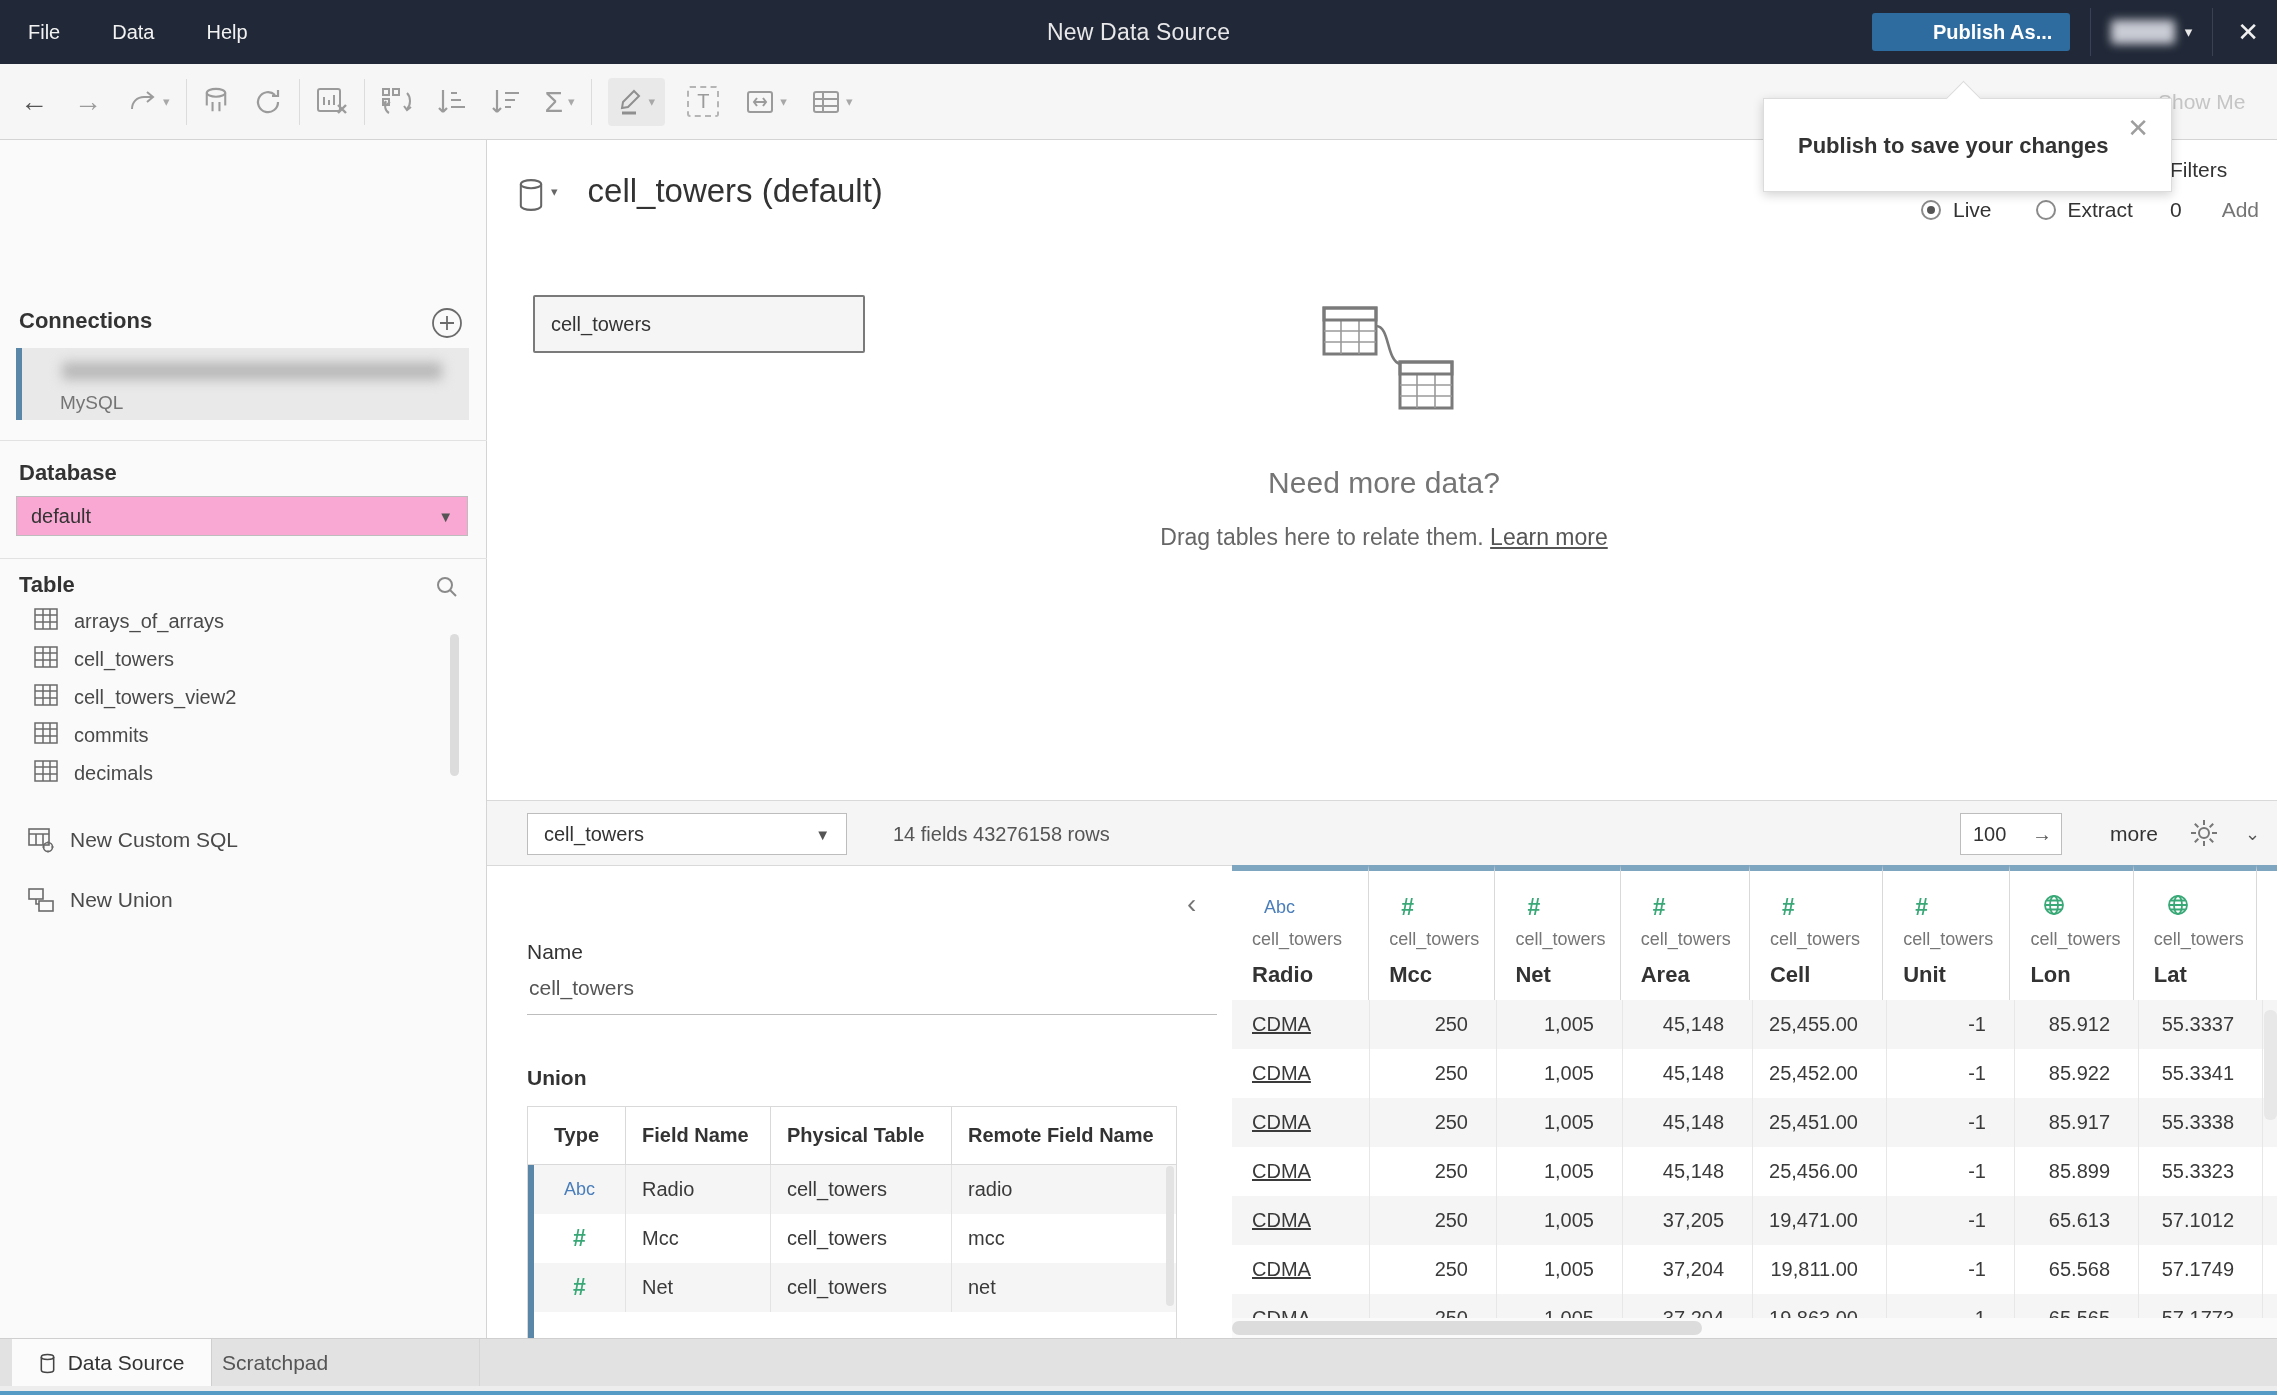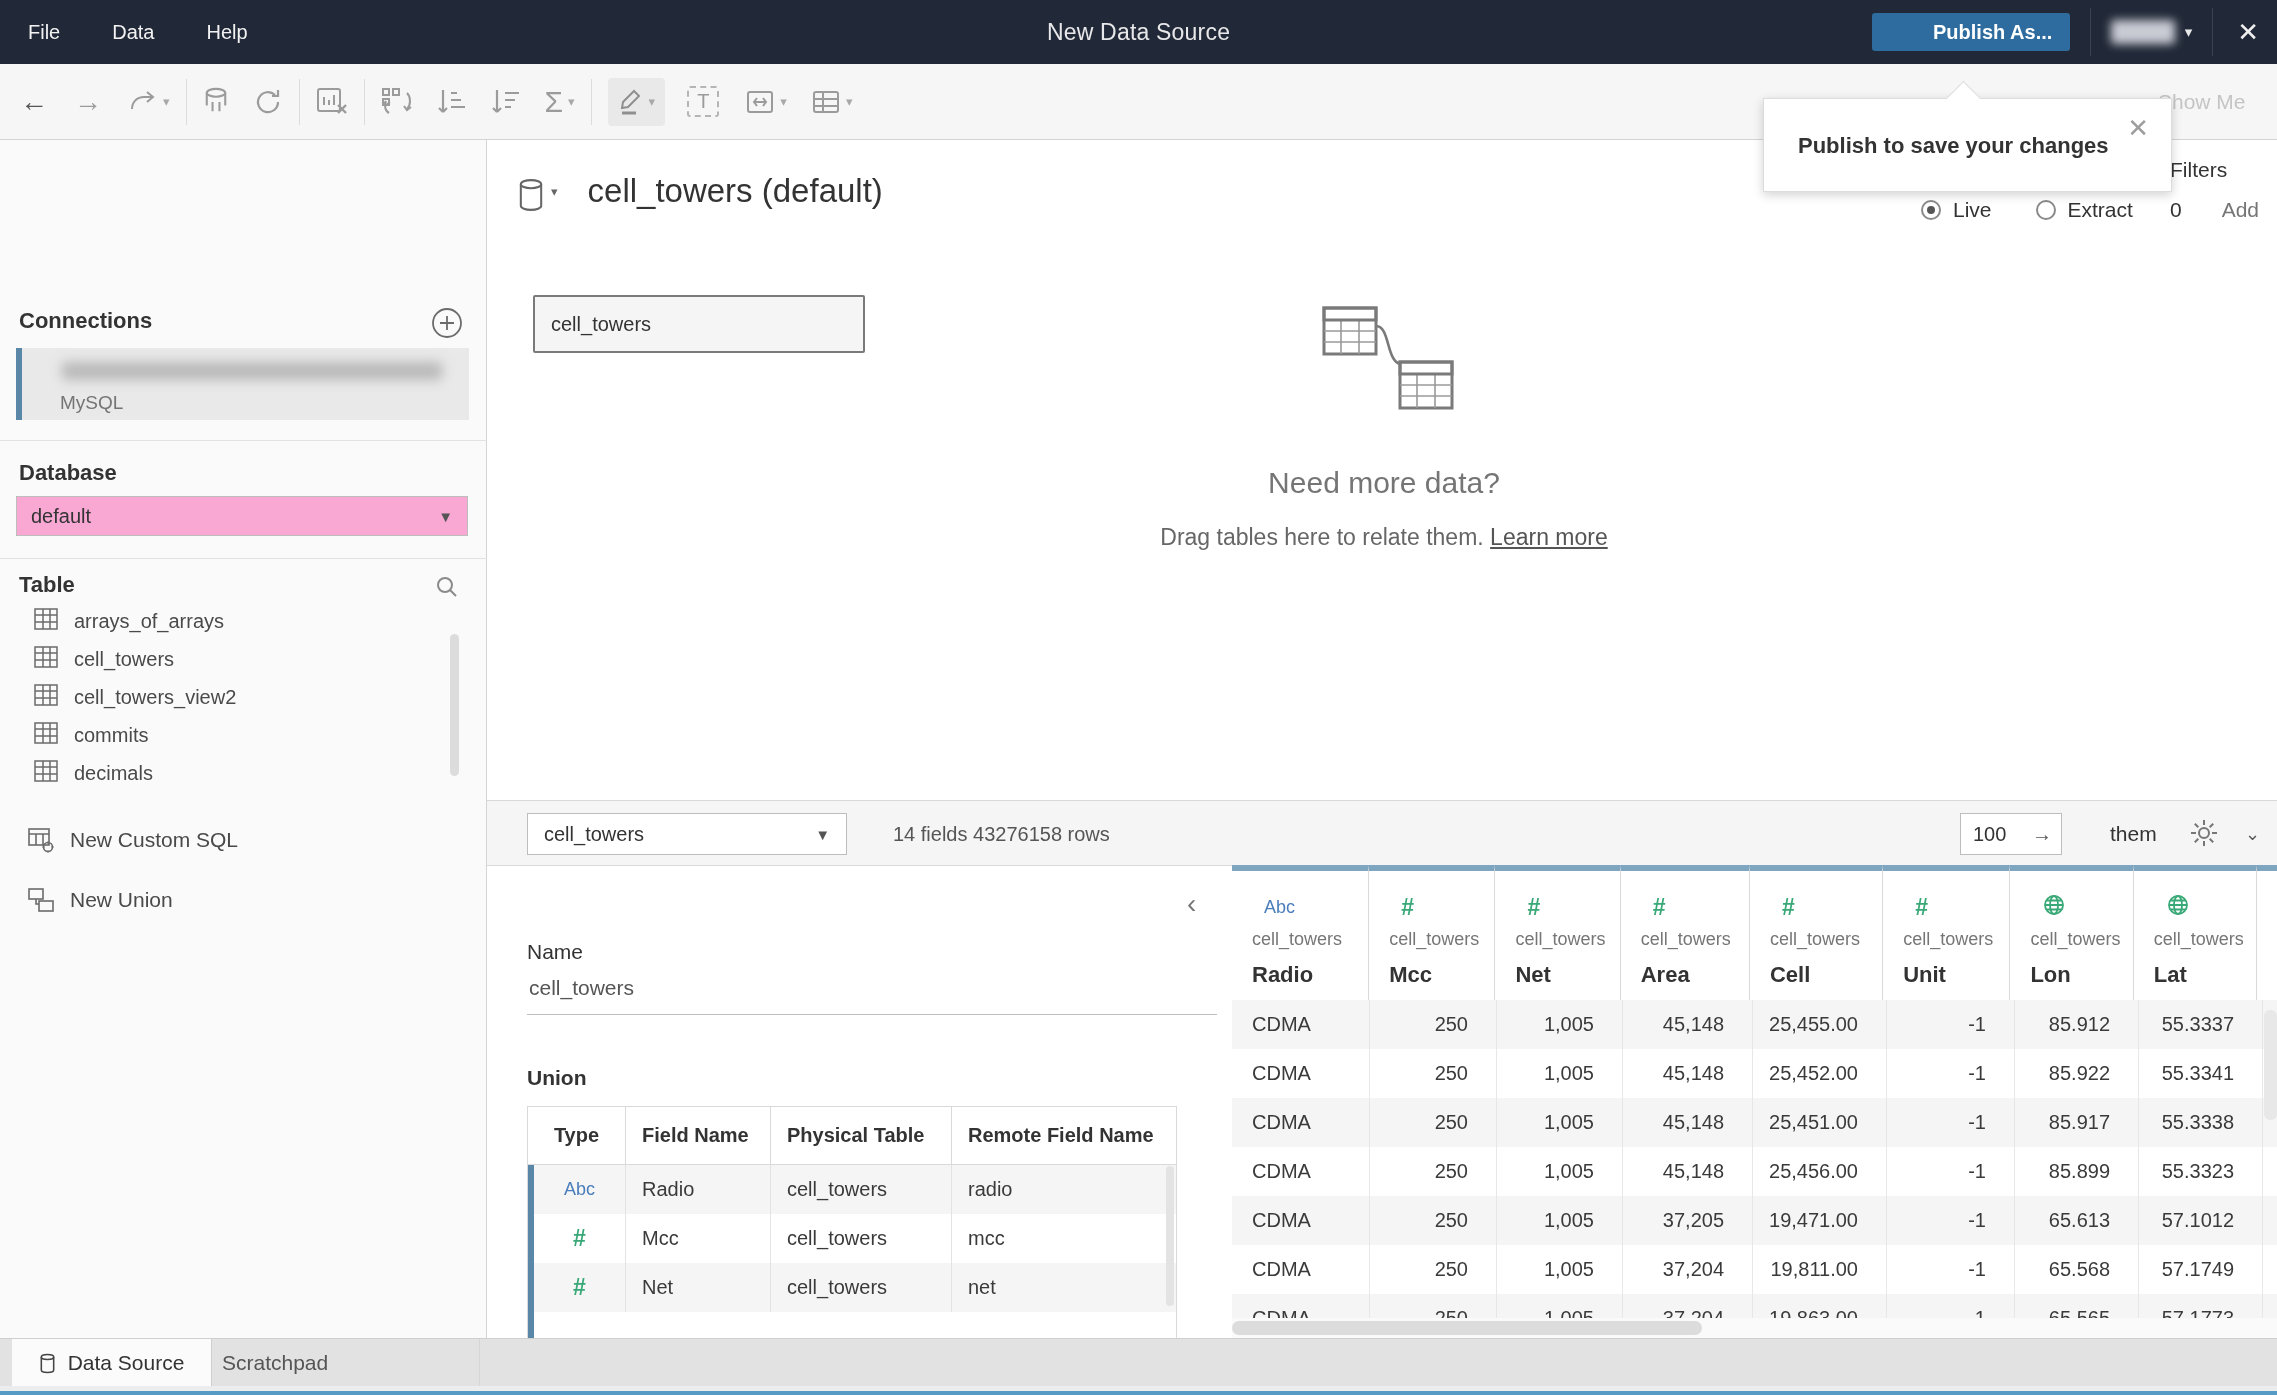--- a/index.html
+++ b/index.html
@@ -419,7 +419,7 @@
   <div id="field-summary">14 fields 43276158 rows</div>
   <input id="rowcount-input" value="100" style="">
   <span id="rowcount-arrow">→</span>
-  <div id="rows-label">them</div>
+  <div id="rows-label">more</div>
   <span id="grid-gear">
     <svg width="30" height="30" viewBox="0 0 30 30" fill="none" stroke="#777" stroke-width="2">
         <circle cx="15" cy="15" r="5"></circle>

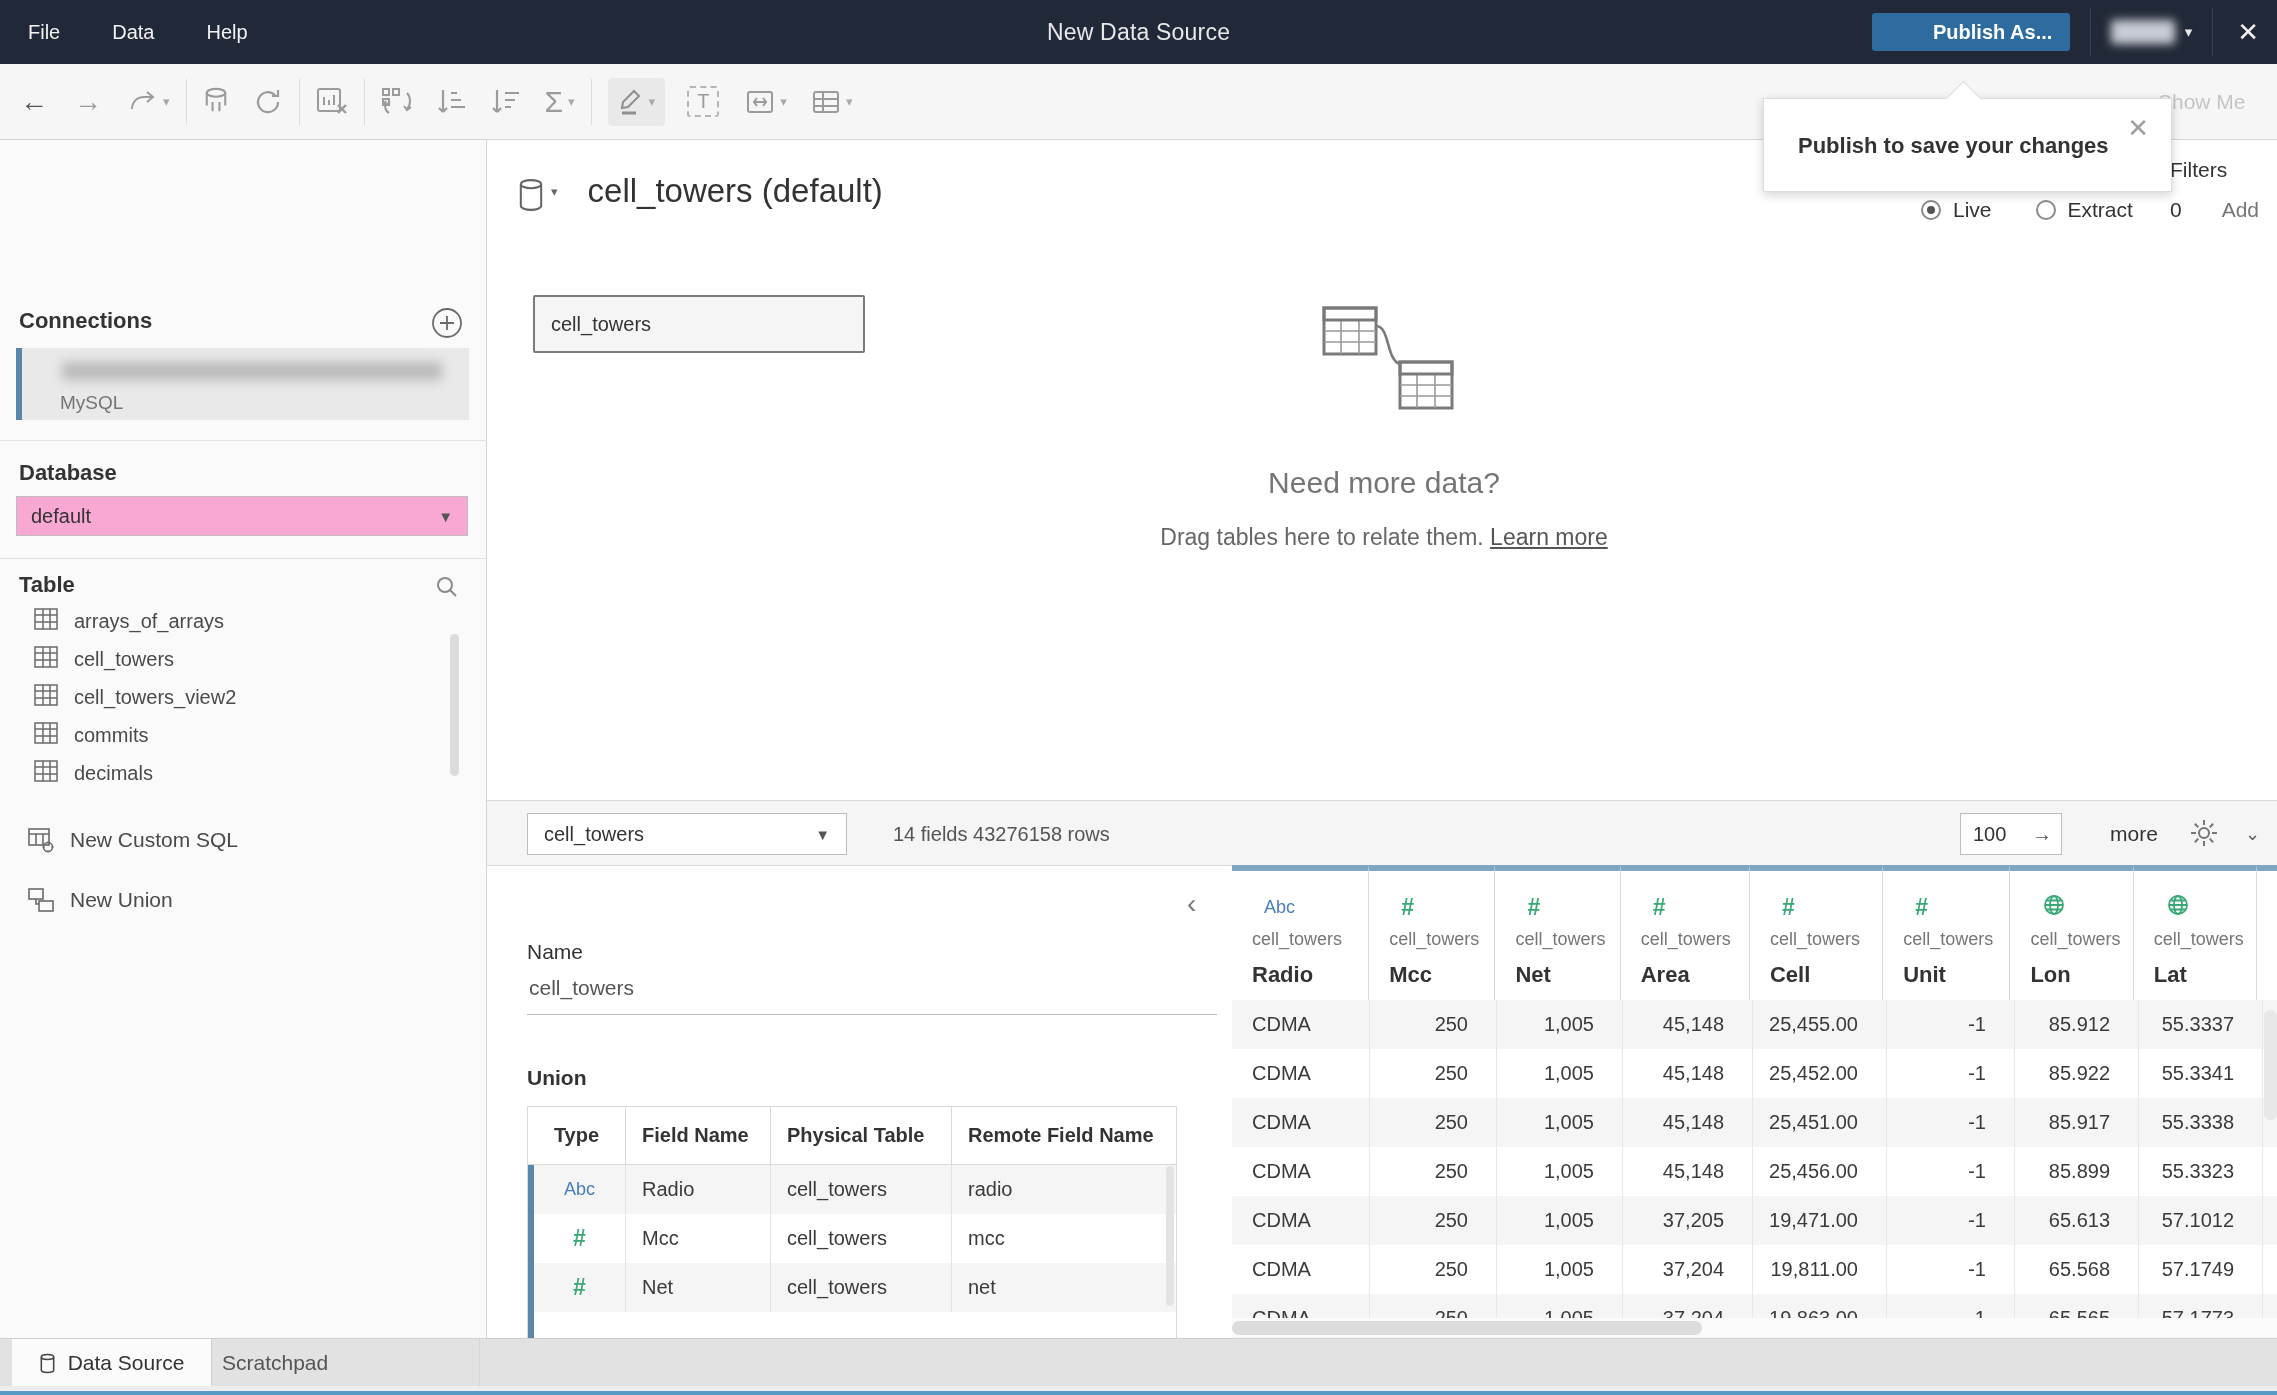--- a/index.html
+++ b/index.html
@@ -142,7 +142,7 @@
   .g-row.alt { background:#f5f5f5; }
   .g-cell { display:flex; align-items:center; font-size:20px; color:#3a3a3a;
     border-right:1px solid #e7e7e7; justify-content:flex-end; padding-right:28px; overflow:hidden; }
-  .g-cell.txt { justify-content:flex-start; padding-left:20px; padding-right:0; }
+  .g-cell.txt { justify-content:flex-start; padding-left:20px; padding-right:0;text-decoration:underline; }
   #grid-vscroll { position:absolute; right:0; top:10px; width:13px; height:110px; background:#e8e8e8; border-radius:6px; }
   #grid-hscroll { position:absolute; left:0; top:453px; width:1045px; height:20px; background:#fafafa; }
   #grid-hthumb { position:absolute; left:0; top:3px; width:470px; height:14px; background:#dcdcdc; border-radius:7px; }

